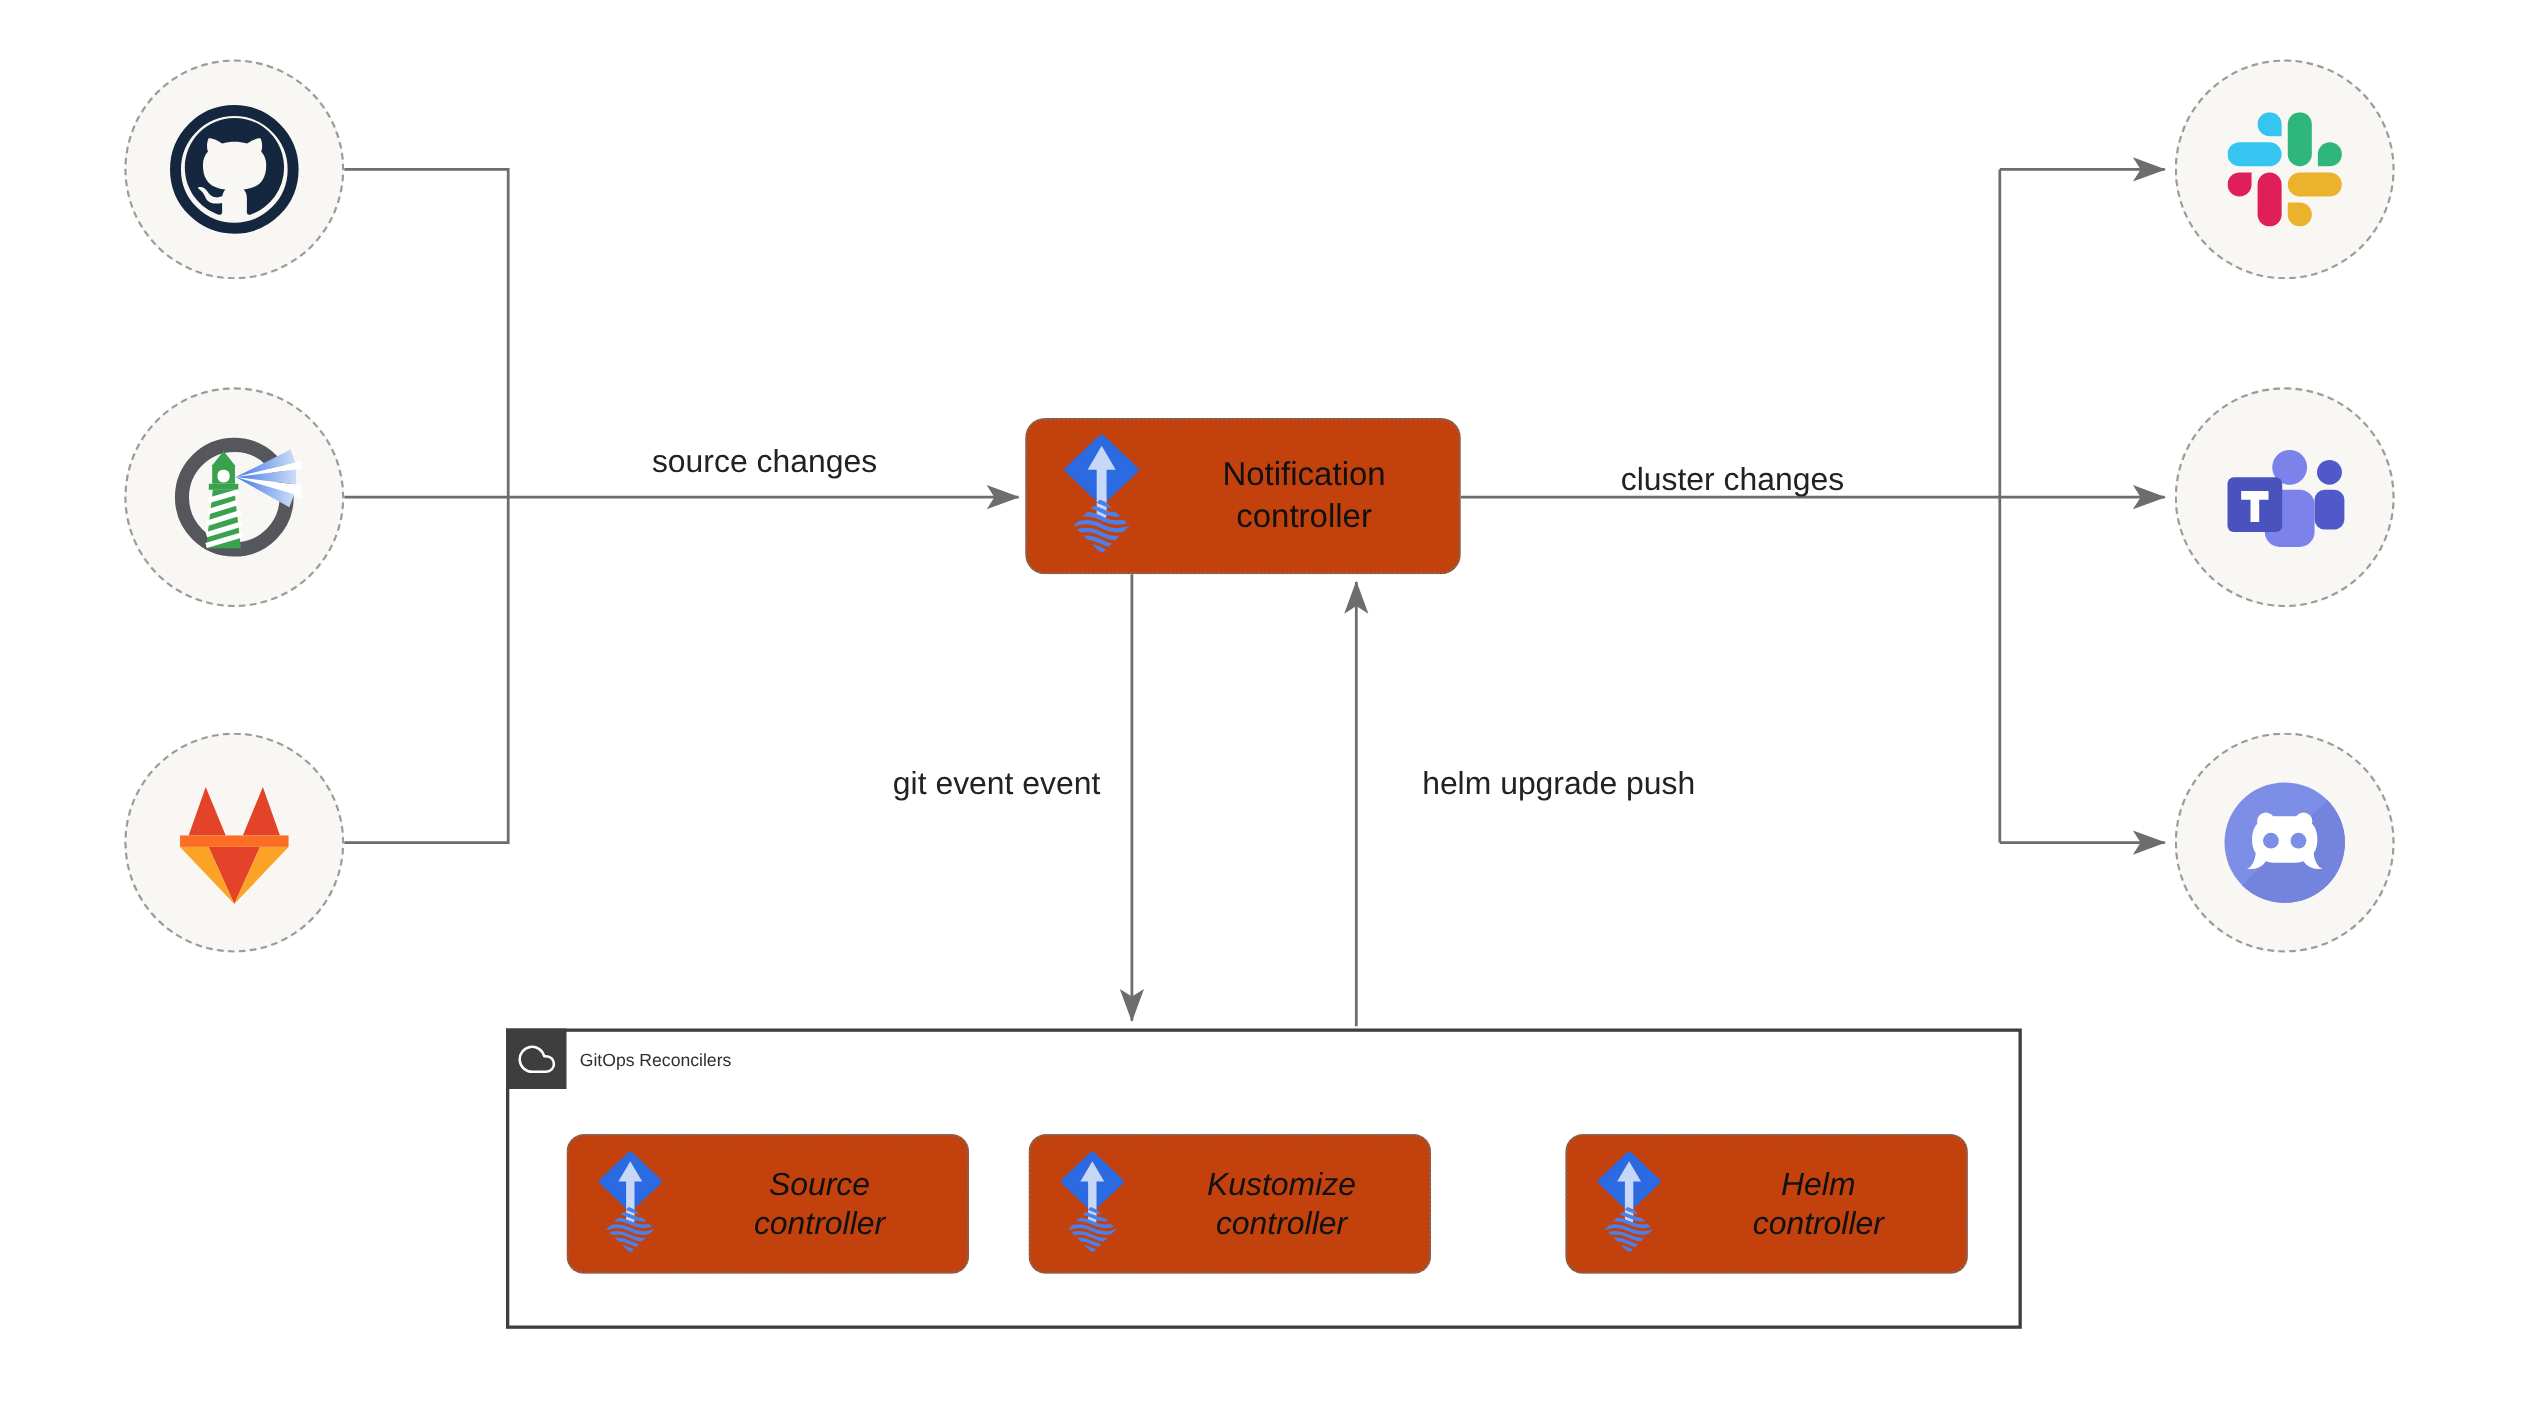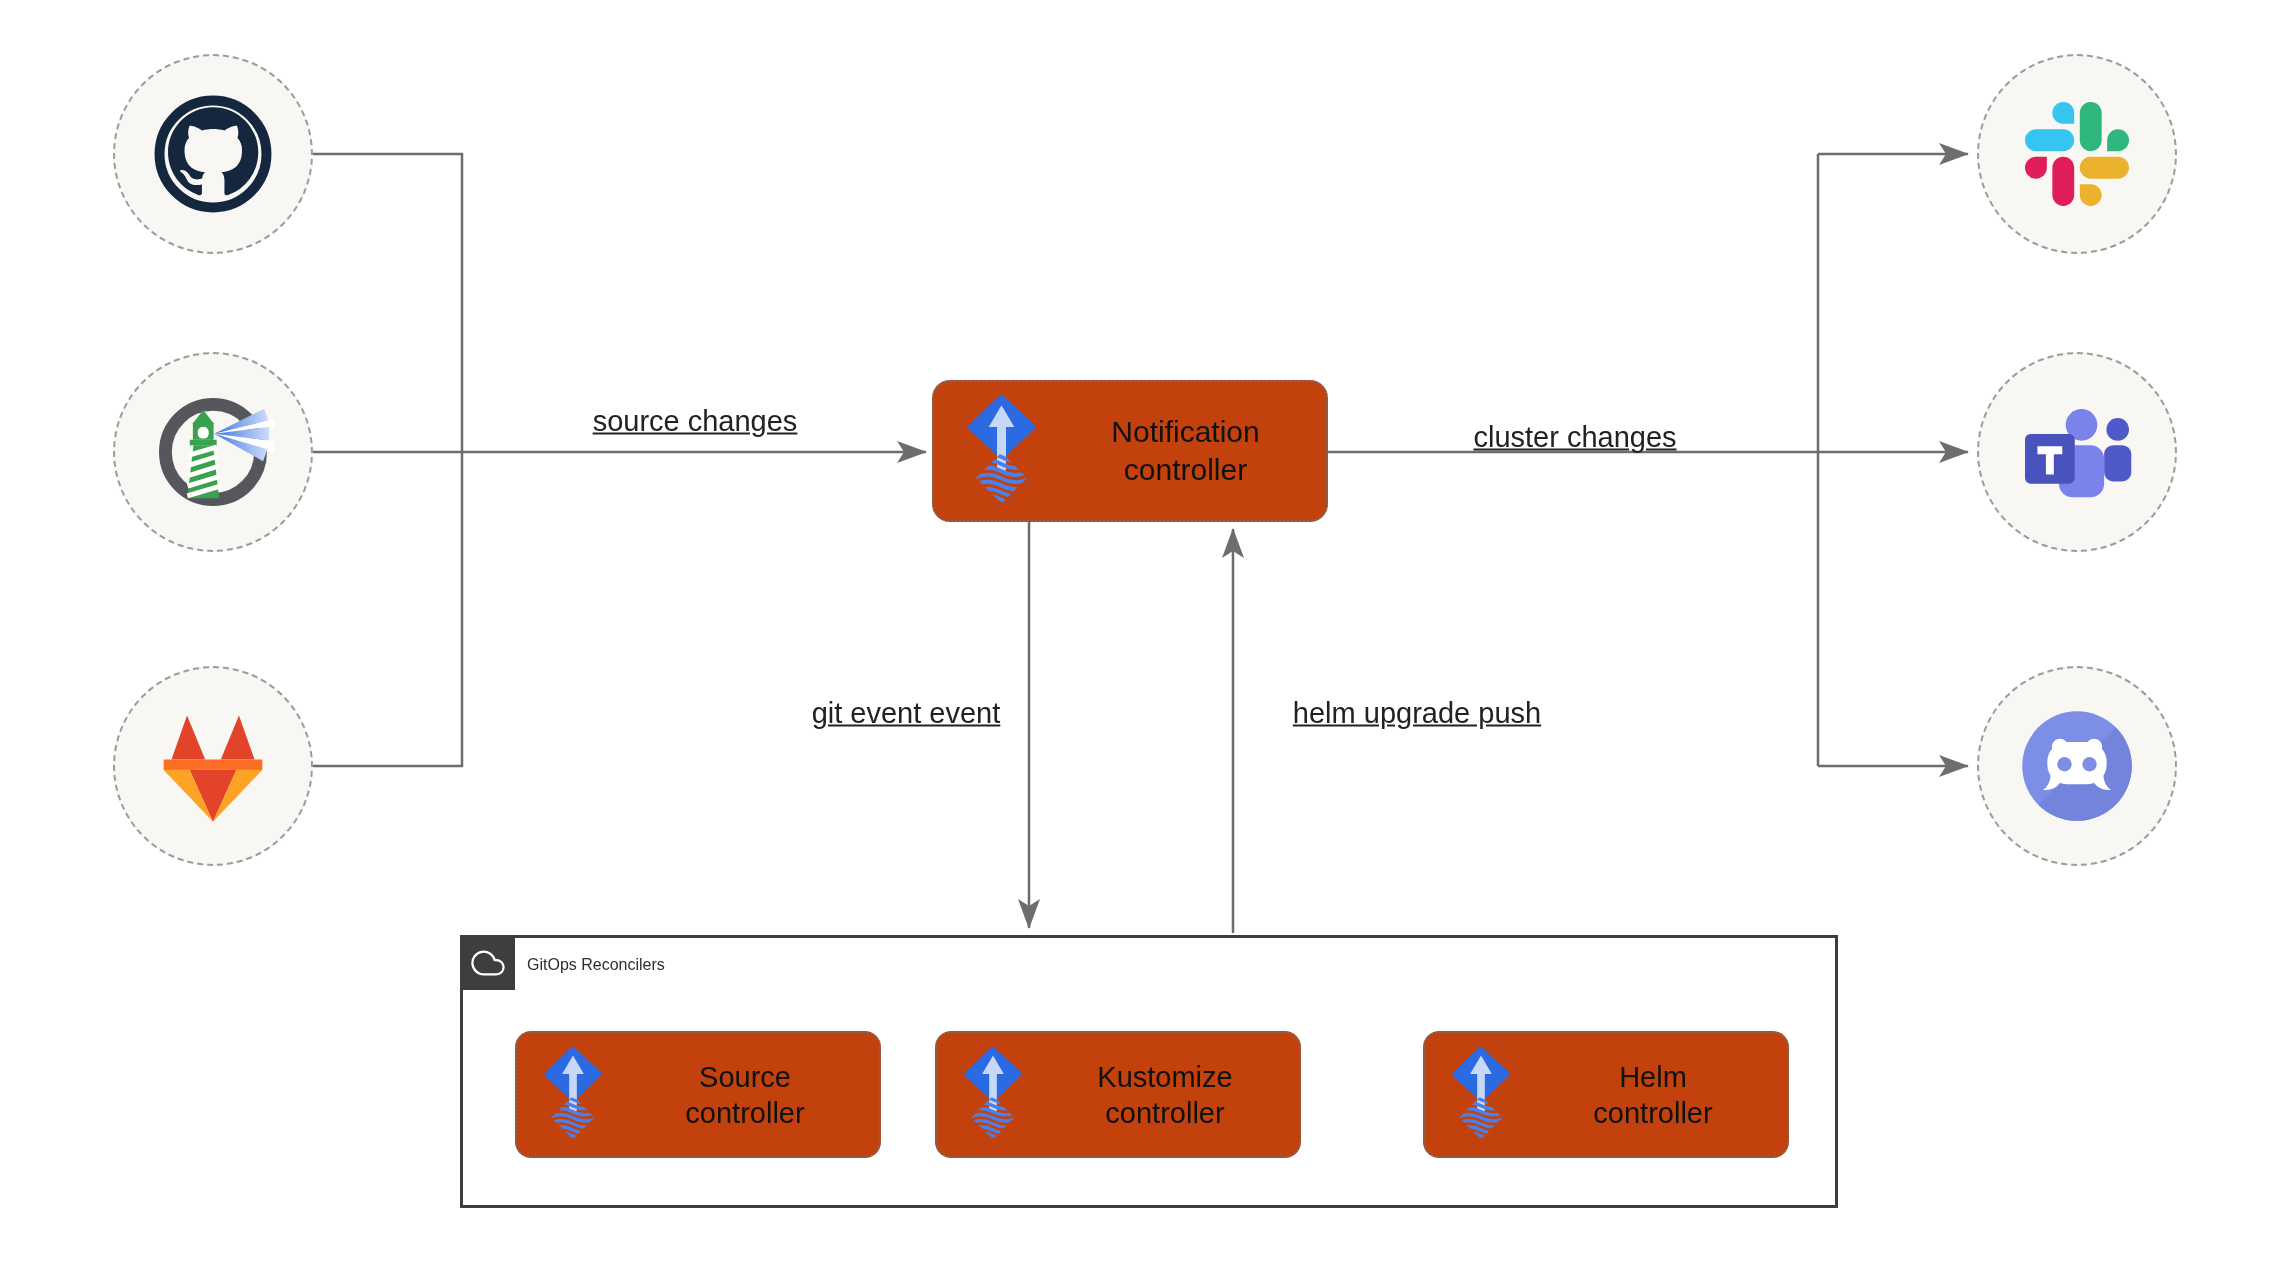--- a/index.html
+++ b/index.html
@@ -25,7 +25,6 @@
   .edge-label{
     position:absolute;transform:translate(-50%,-50%);font-size:29px;color:#222;
     white-space:nowrap;
-    text-decoration:underline;
   }
   .gitops{
     position:absolute;left:460px;top:935px;width:1378px;height:273px;

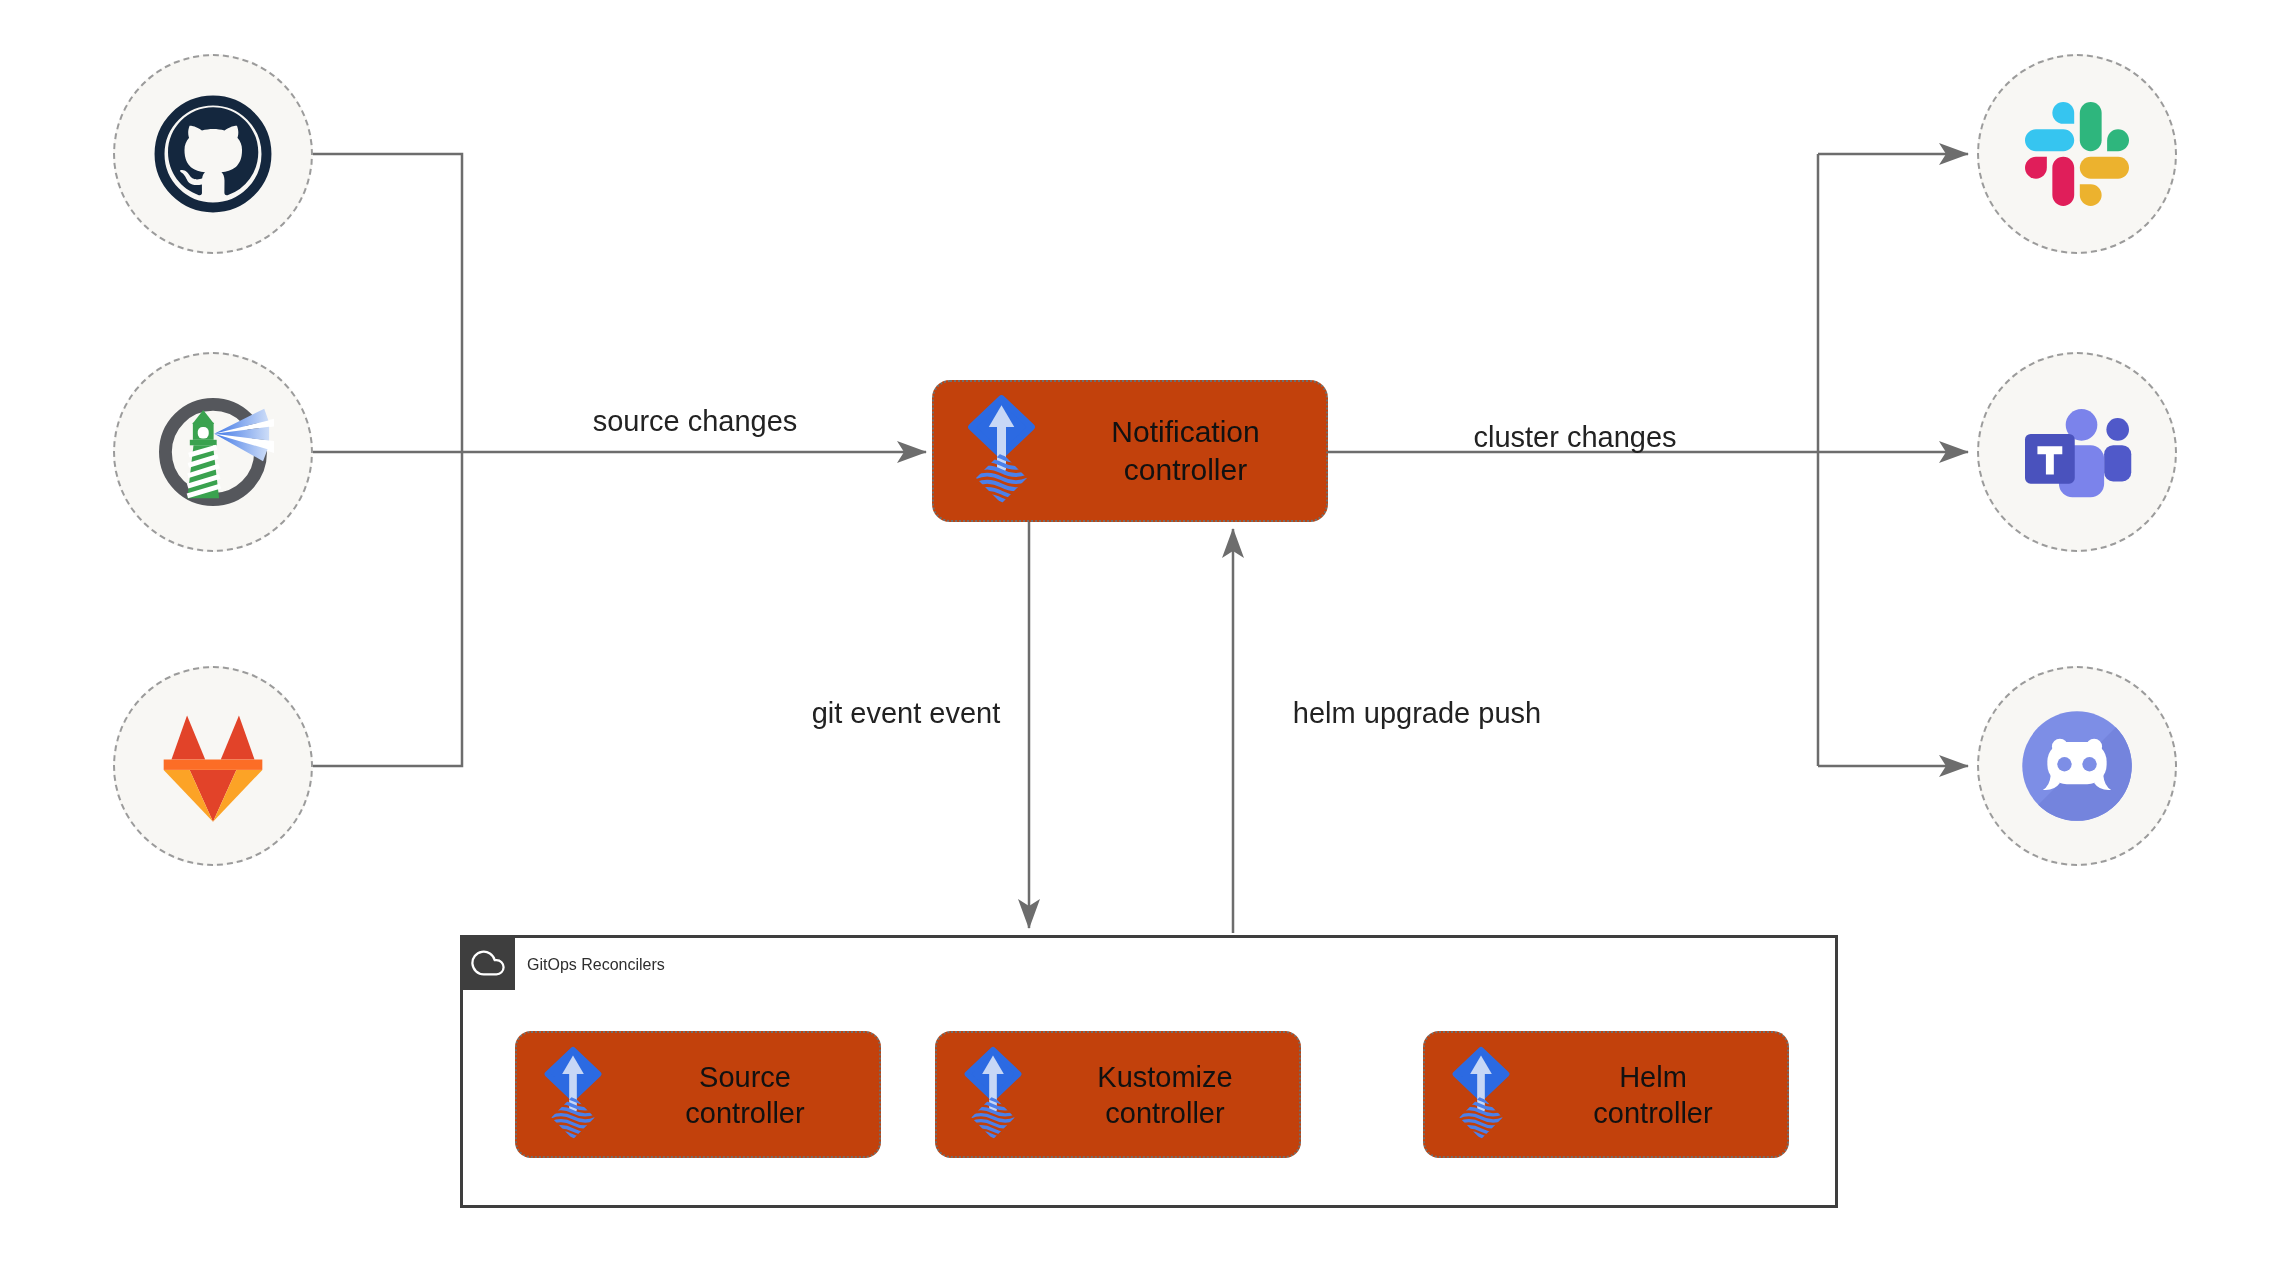--- a/index.html
+++ b/index.html
@@ -21,7 +21,7 @@
   .ctrl-box.notif{left:932px;top:380px;width:396px;height:142px;padding:0 18px 0 30px;gap:24px;}
   .ctrl-box.small{top:93px;width:366px;height:127px;padding:0 12px 0 24px;gap:18px;border-radius:16px;}
   .ctrl-label{flex:1;text-align:center;font-size:30px;line-height:38px;color:#111;}
-  .ctrl-box.small .ctrl-label{font-size:29px;line-height:36px;}
+  .ctrl-box.small .ctrl-label{font-size:29px;line-height:36px;font-style:italic;}
   .edge-label{
     position:absolute;transform:translate(-50%,-50%);font-size:29px;color:#222;
     white-space:nowrap;

